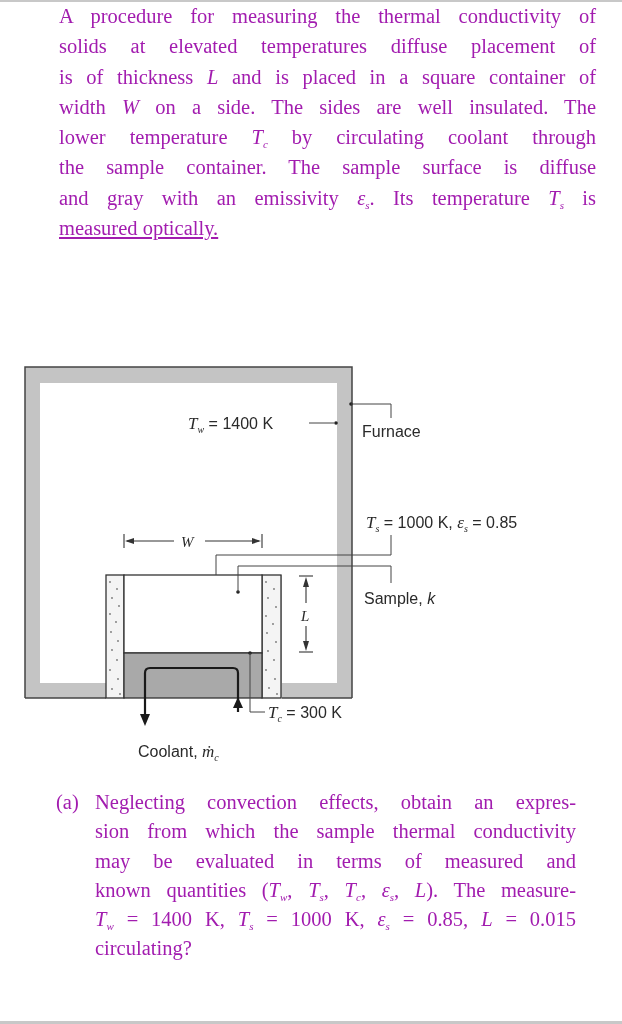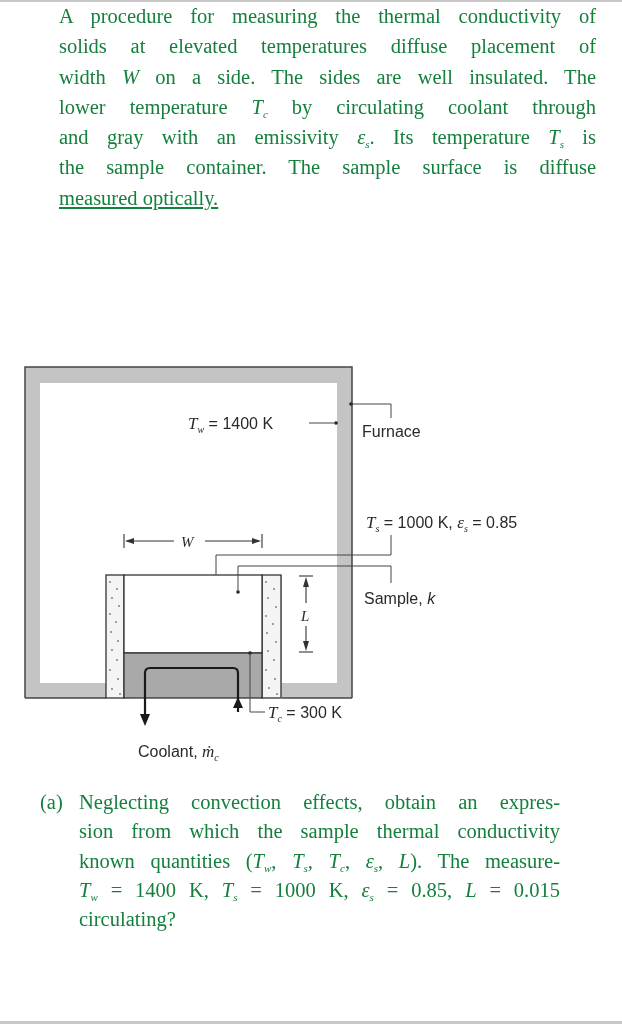--- a/index.html
+++ b/index.html
@@ -9,7 +9,7 @@
   .para {
     position: absolute;
     font-family: "Liberation Serif", "DejaVu Serif", serif;
-    color: #15803d;
+    color: #a21caf;
     font-size: 20.5px;
     text-align: justify;
   }

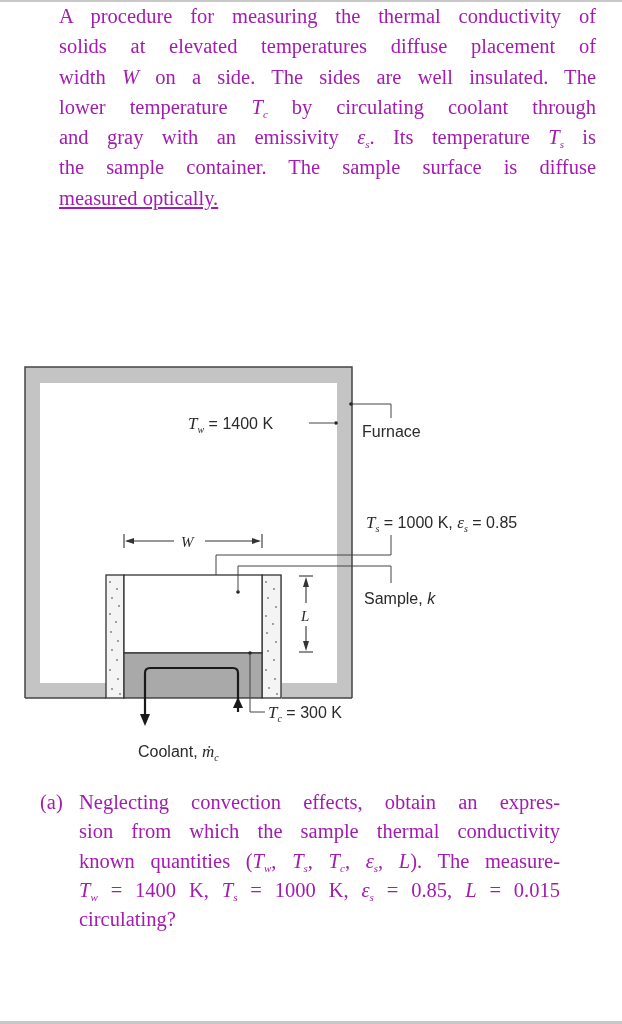--- a/index.html
+++ b/index.html
@@ -35,6 +35,7 @@
 <div id="intro" class="para">
     <span class="line">A procedure for measuring the thermal conductivity of</span>
     <span class="line">solids at elevated temperatures diffuse placement of</span>
+    <span class="line">is of thickness <span class="it">L</span> and is placed in a square container of</span>
     <span class="line">width <span class="it">W</span> on a side. The sides are well insulated. The</span>
     <span class="line">lower temperature <span class="it">T</span><sub class="s">c</sub> by circulating coolant through</span>
     <span class="line">and gray with an emissivity <span class="it">ε</span><sub class="s">s</sub>. Its temperature <span class="it">T</span><sub class="s">s</sub> is</span>

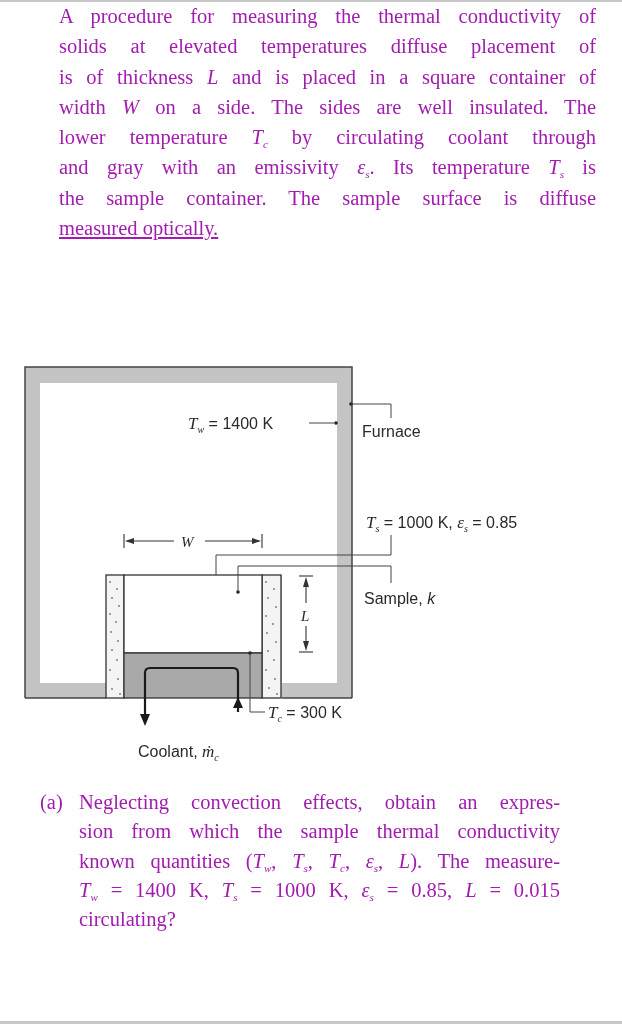--- a/index.html
+++ b/index.html
@@ -38,8 +38,8 @@
     <span class="line">is of thickness <span class="it">L</span> and is placed in a square container of</span>
     <span class="line">width <span class="it">W</span> on a side. The sides are well insulated. The</span>
     <span class="line">lower temperature <span class="it">T</span><sub class="s">c</sub> by circulating coolant through</span>
+    <span class="line">the sample container. The sample surface is diffuse</span>
     <span class="line">and gray with an emissivity <span class="it">ε</span><sub class="s">s</sub>. Its temperature <span class="it">T</span><sub class="s">s</sub> is</span>
-    <span class="line">the sample container. The sample surface is diffuse</span>
     <span class="line last">measured optically.</span>
   </div>
 

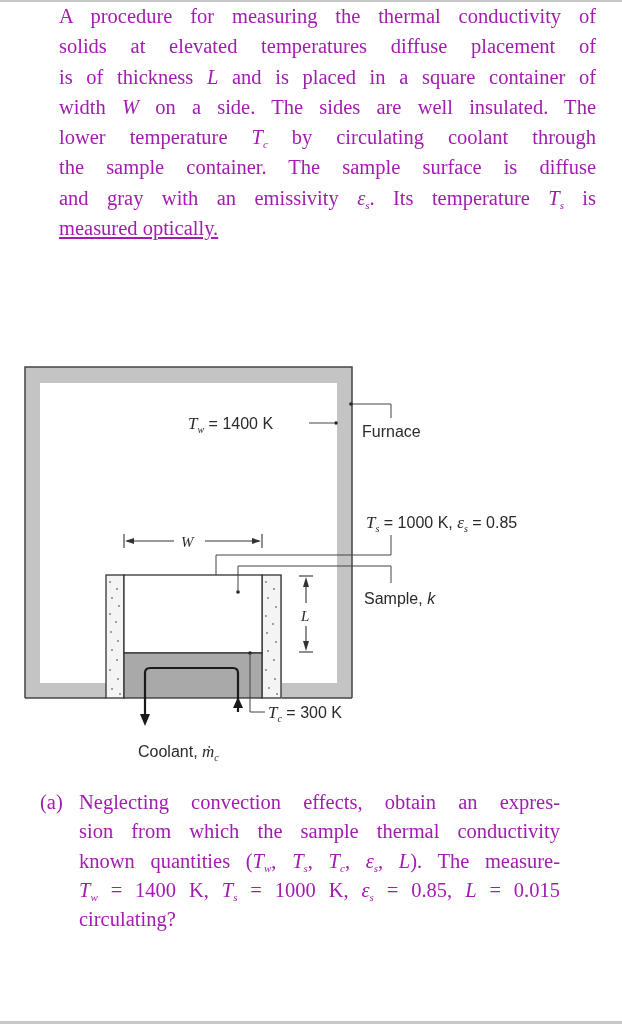--- a/index.html
+++ b/index.html
@@ -17,7 +17,7 @@
   #intro { left: 59px; top: 1px; width: 537px; line-height: 30.3px; }
   #intro .line { height: 30.3px; }
   #intro .line.last { text-align-last: left; text-decoration: underline; }
-  #parta { left: 40px; top: 788px; width: 520px; line-height: 29.3px; }
+  #parta { left: 56px; top: 788px; width: 520px; line-height: 29.3px; }
   #parta .line { height: 29.3px; padding-left: 39px; }
   #parta .line.first { padding-left: 0; }
   #parta .line.last { text-align-last: left; }

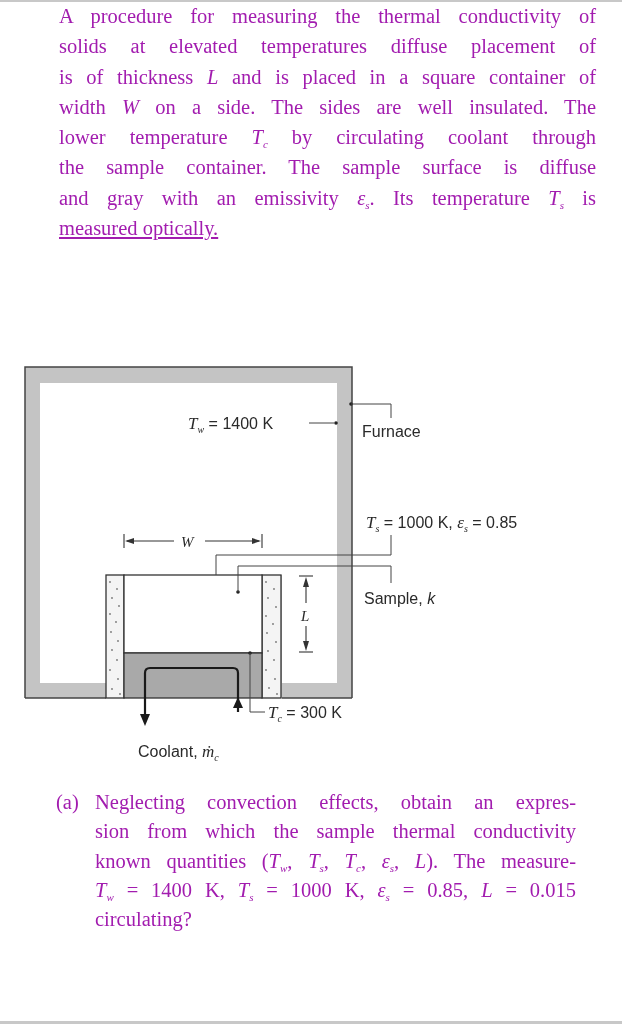--- a/index.html
+++ b/index.html
@@ -150,6 +150,7 @@
 <div id="parta" class="para">
     <span class="line first" style="text-align-last: justify;"><span class="label">(a)</span>Neglecting convection effects, obtain an expres-</span>
     <span class="line">sion from which the sample thermal conductivity</span>
+    <span class="line">may be evaluated in terms of measured and</span>
     <span class="line">known quantities (<span class="it">T</span><sub class="s">w</sub>, <span class="it">T</span><sub class="s">s</sub>, <span class="it">T</span><sub class="s">c</sub>, <span class="it">ε</span><sub class="s">s</sub>, <span class="it">L</span>). The measure-</span>
     <span class="line"><span class="it">T</span><sub class="s">w</sub> = 1400 K, <span class="it">T</span><sub class="s">s</sub> = 1000 K, <span class="it">ε</span><sub class="s">s</sub> = 0.85, <span class="it">L</span> = 0.015</span>
     <span class="line last">circulating?</span>

